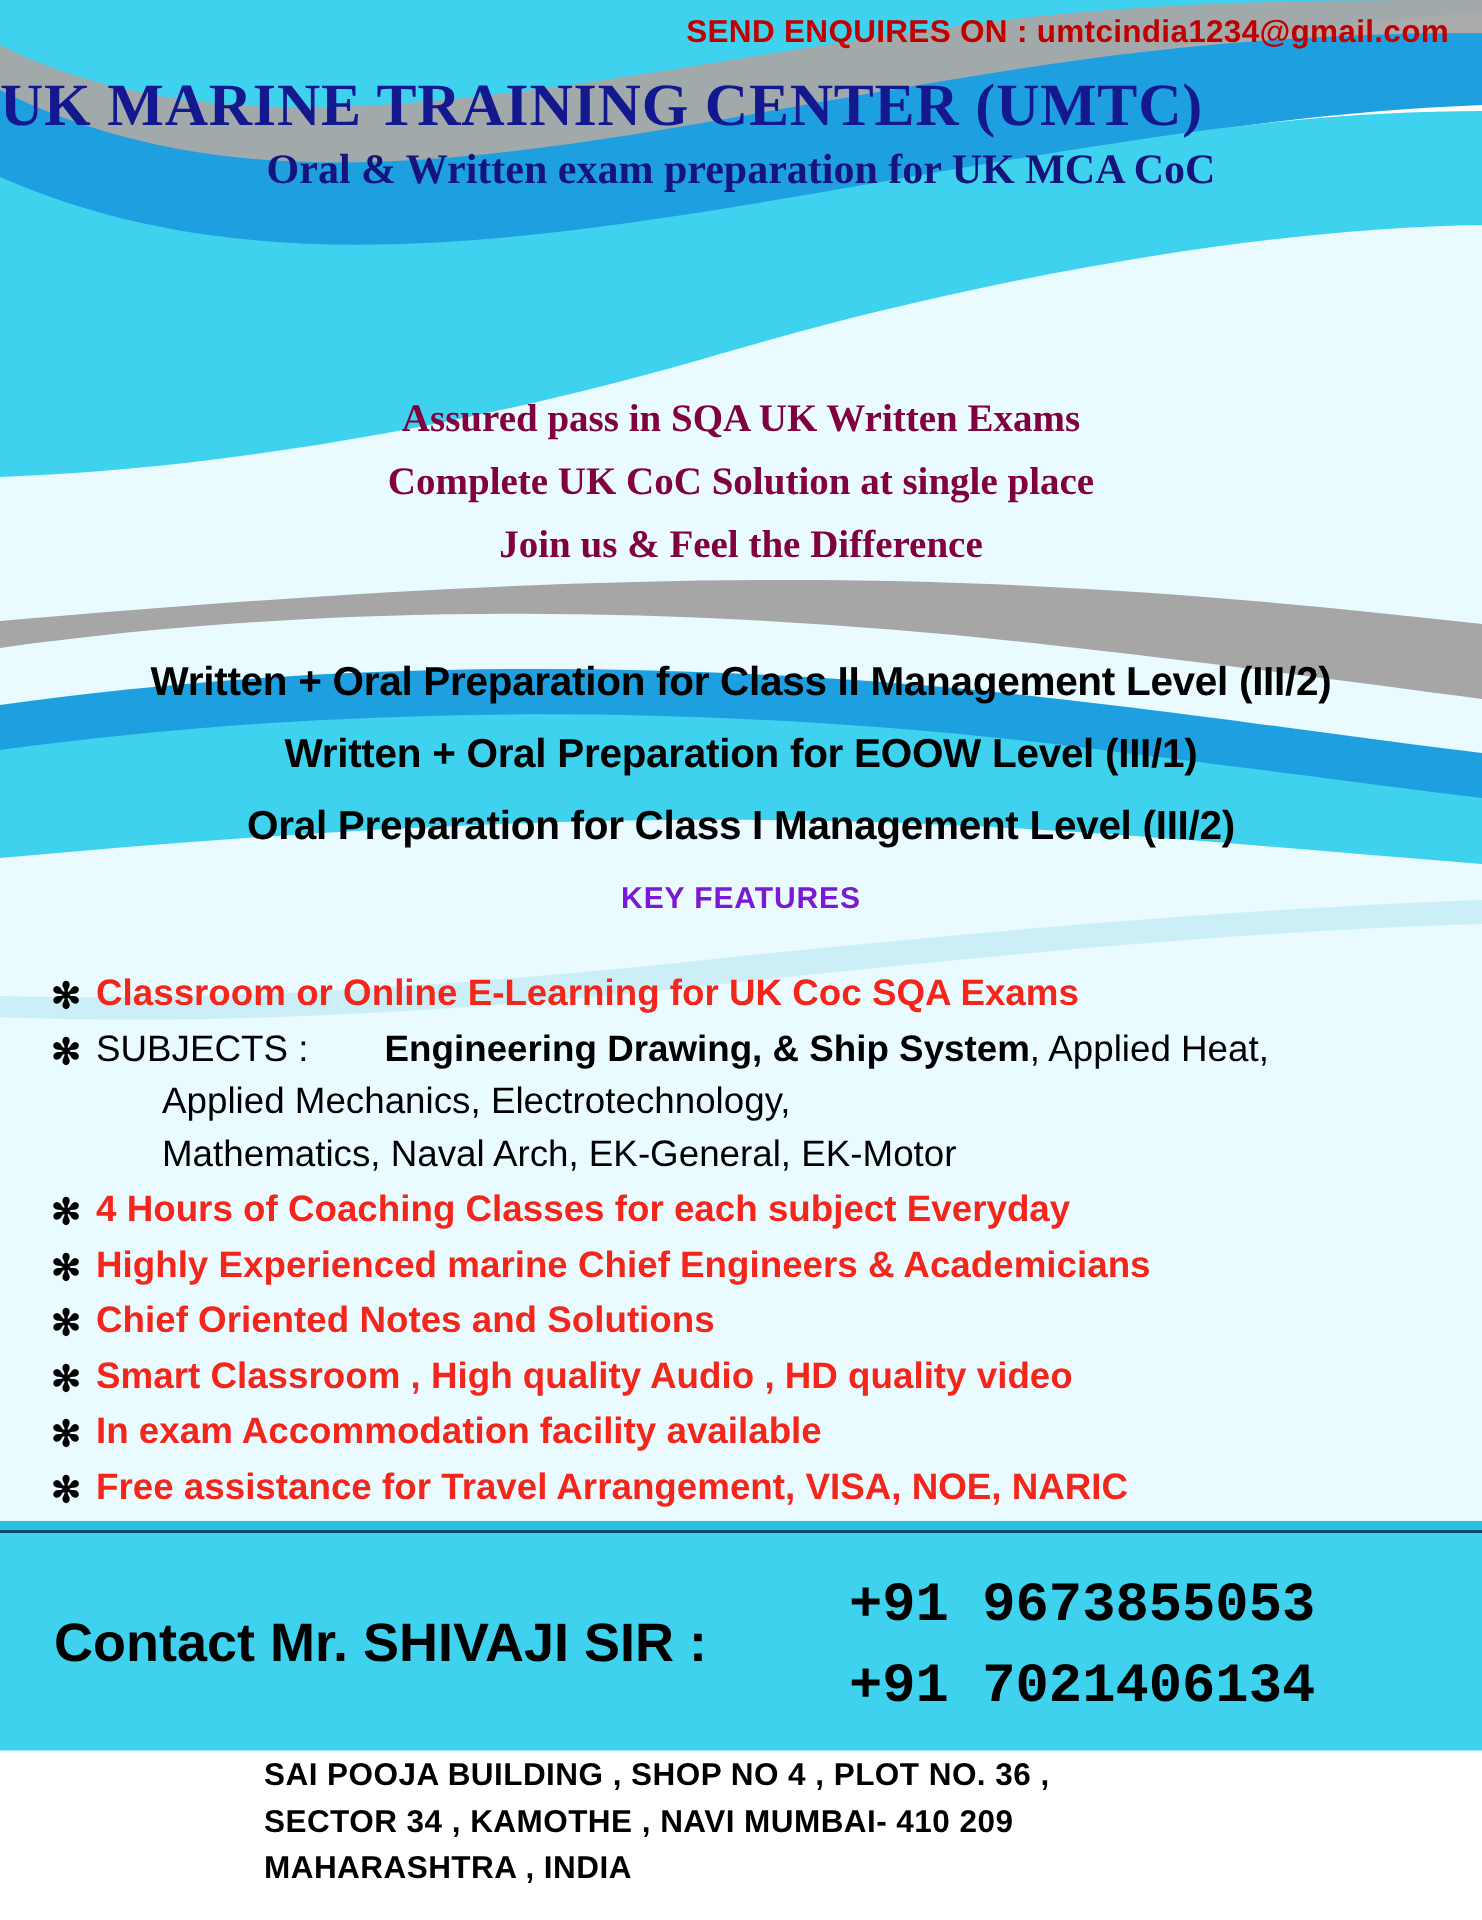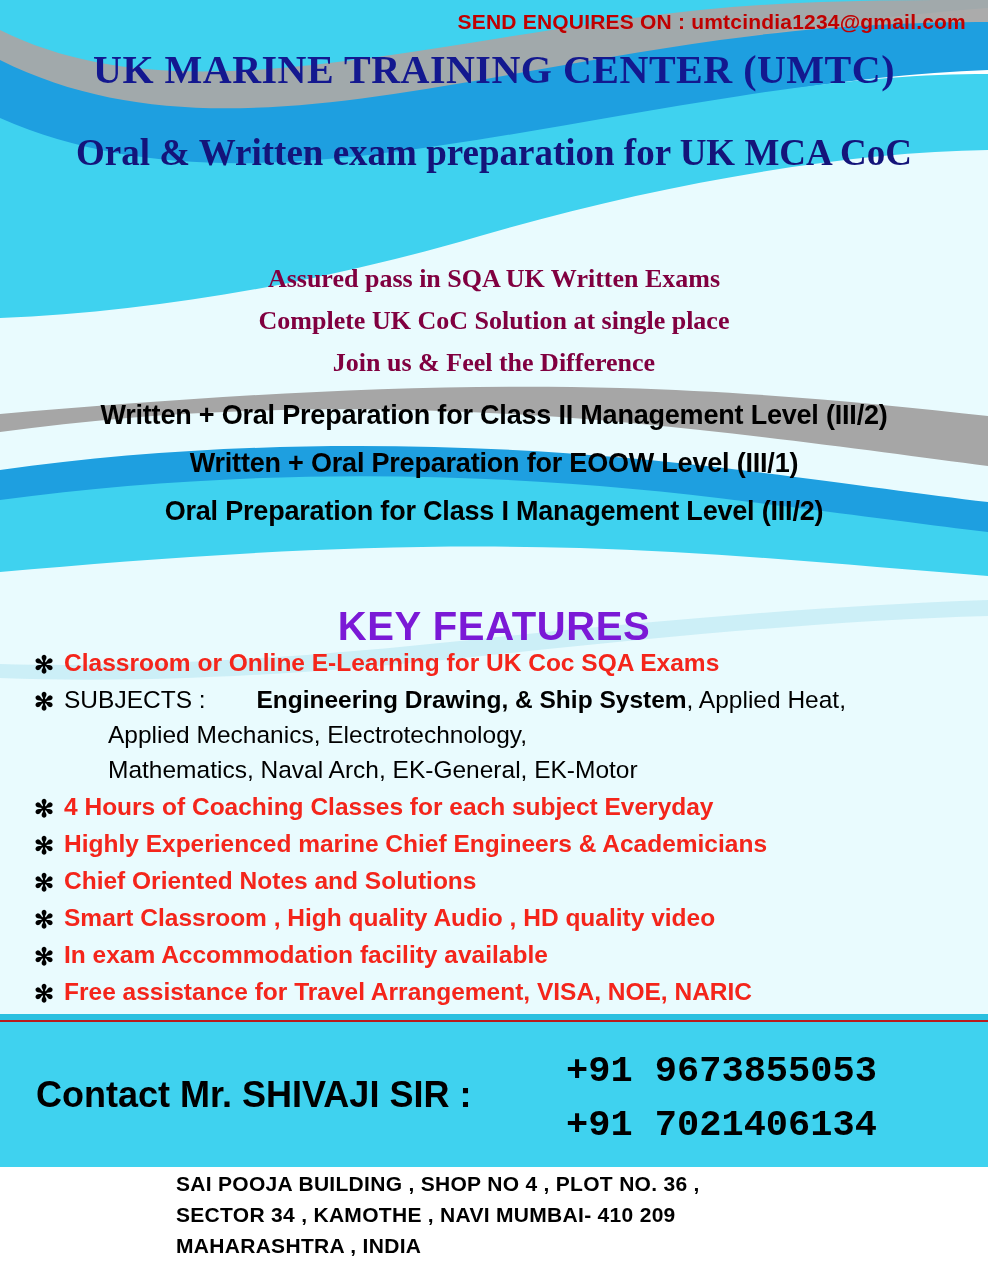--- a/index.html
+++ b/index.html
@@ -46,7 +46,7 @@
     position: absolute;
     top: 46px;
     left: 0; right: 0;
-    text-align: center;
+    text-align: left;
     font-family: "Liberation Serif", serif;
     font-size: 40px;
     font-weight: bold;

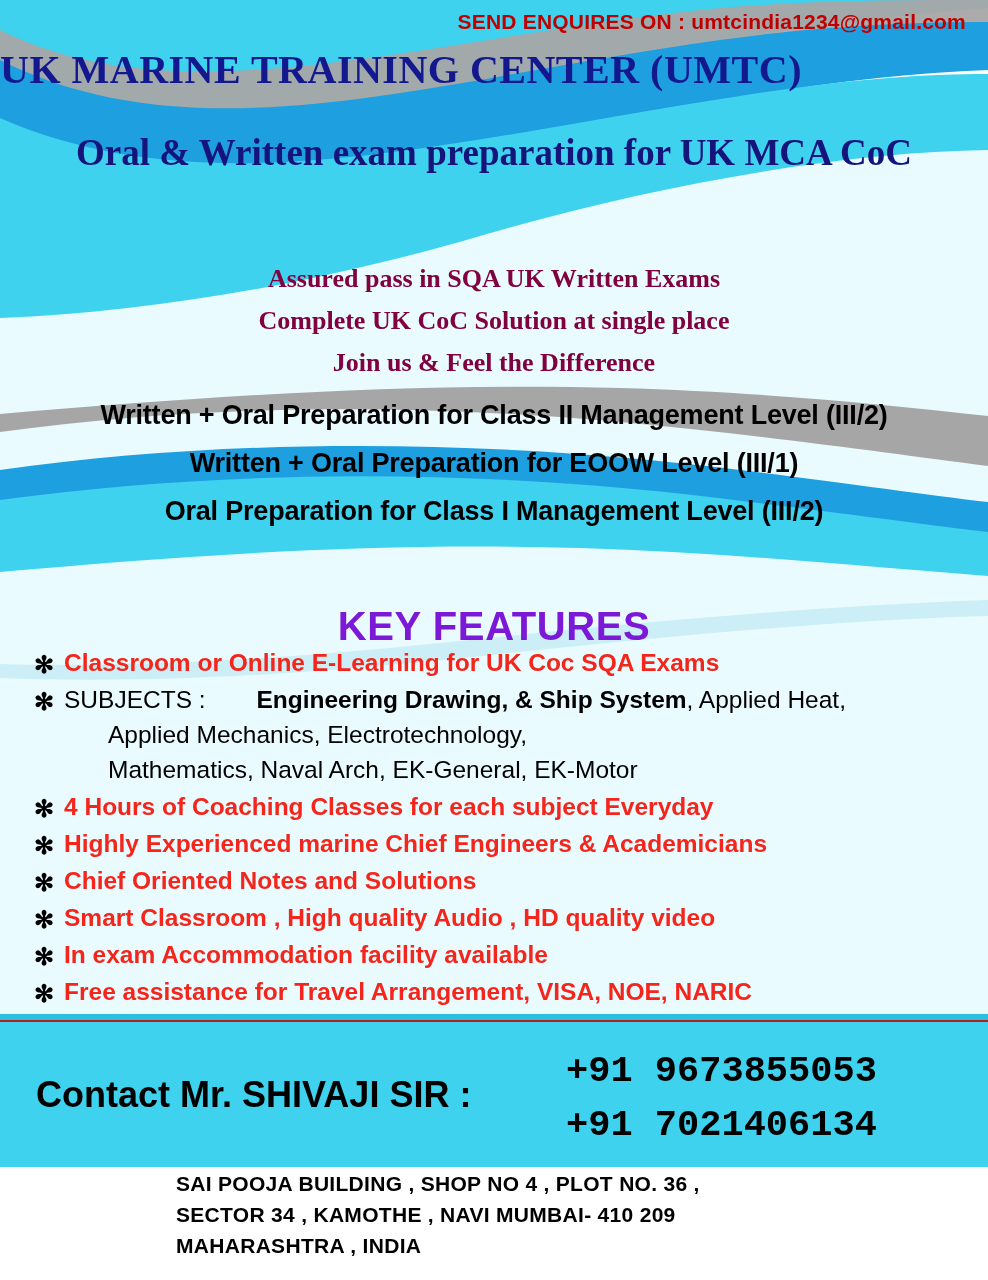--- a/index.html
+++ b/index.html
@@ -59,10 +59,9 @@
     left: 0; right: 0;
     text-align: center;
     font-family: "Liberation Serif", serif;
-    font-size: 37px;
+    font-size: 28px;
     font-weight: bold;
     color: #14147a;
-    margin-top: 33px;
   }
 
   

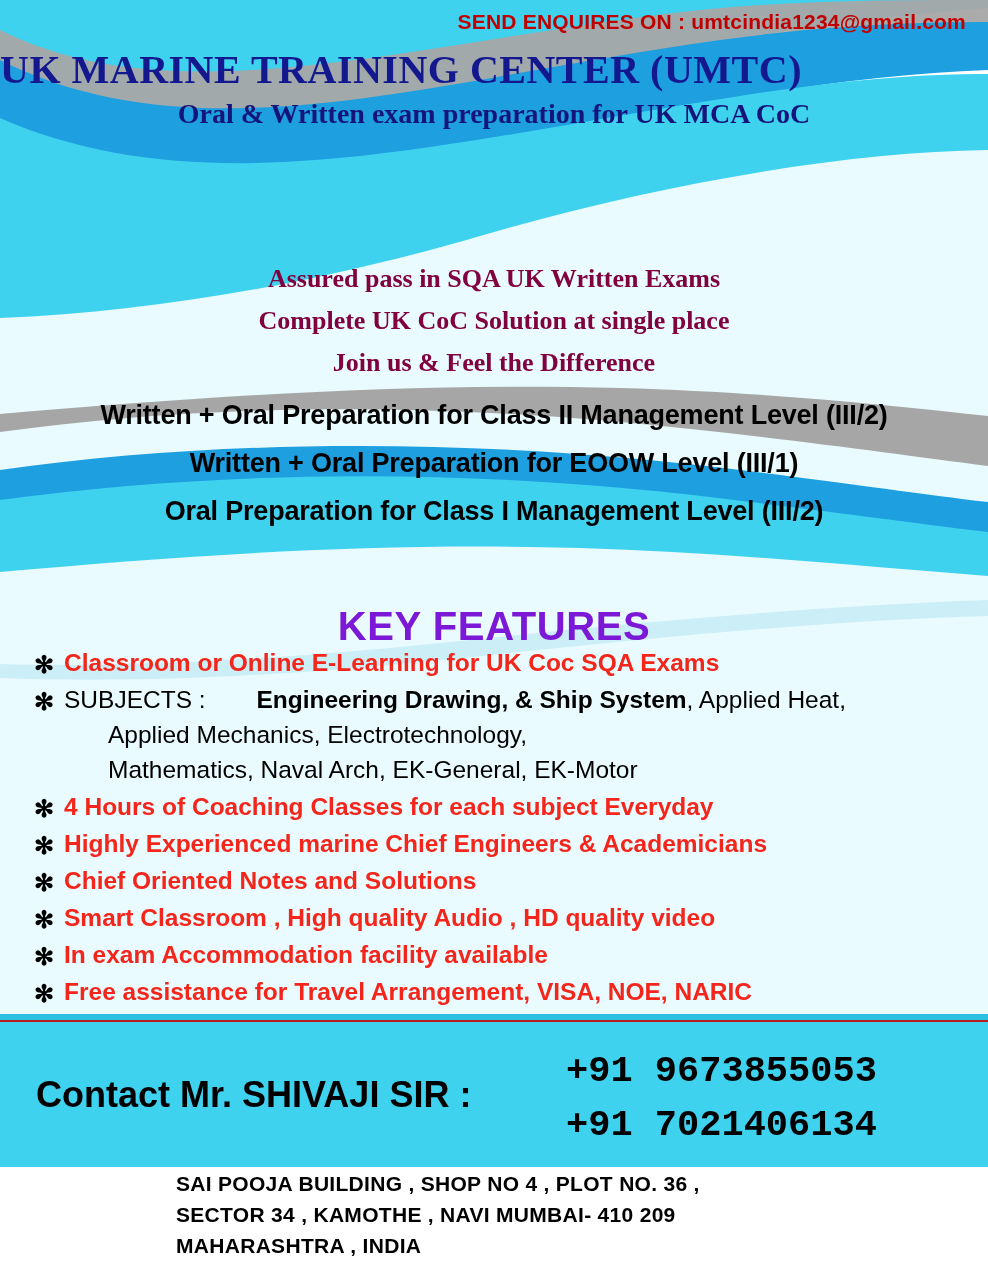--- a/index.html
+++ b/index.html
@@ -81,7 +81,7 @@
   
   .courses {
     position: absolute;
-    top: 391px;
+    top: 430px;
     left: 0; right: 0;
     text-align: center;
     z-index: 6;

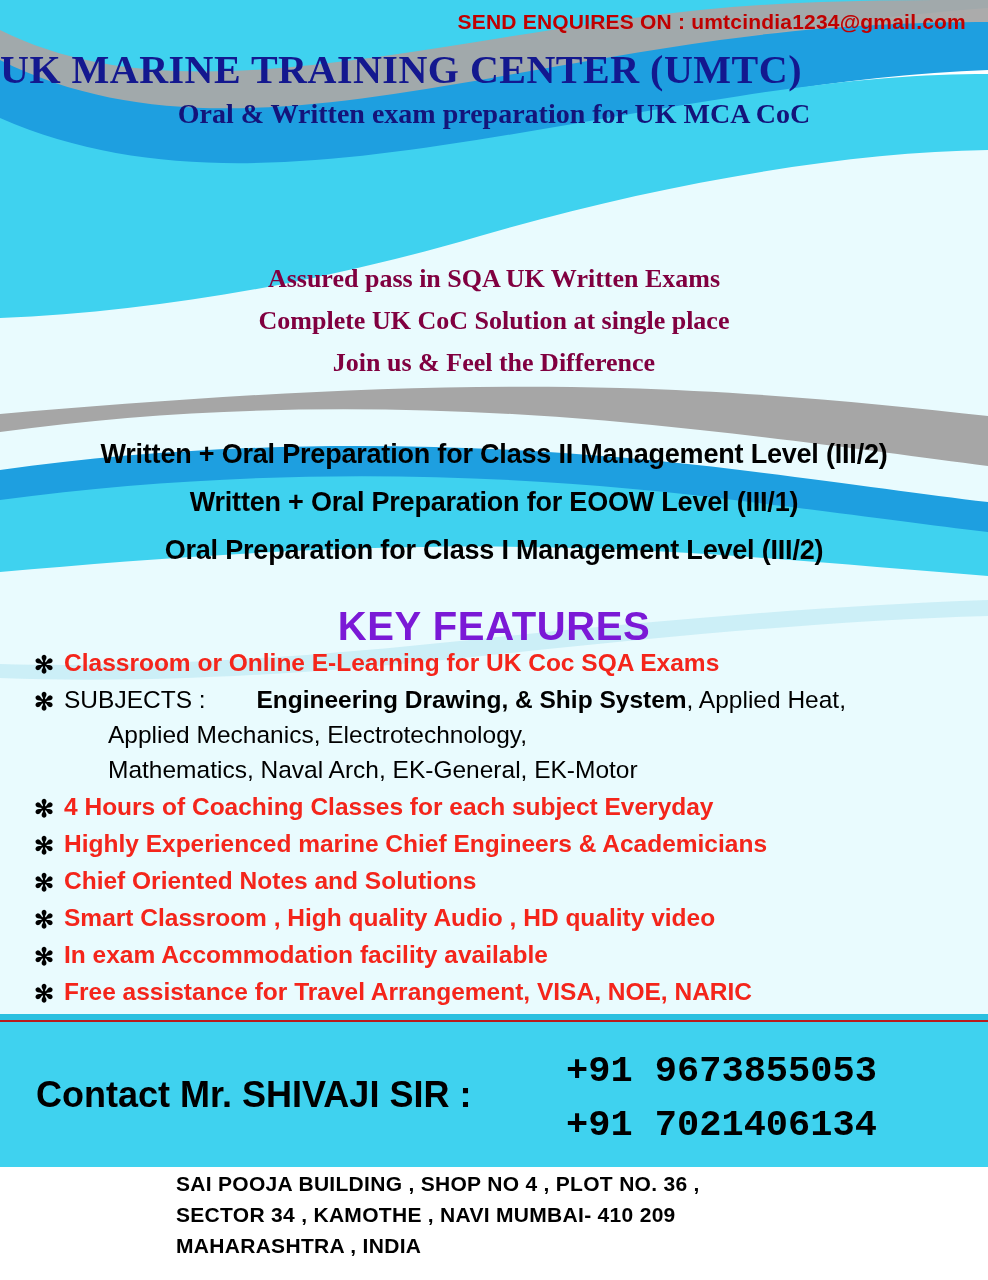--- a/index.html
+++ b/index.html
@@ -96,13 +96,13 @@
   
   .kf-title {
     position: absolute;
-    top: 604px;
+    top: 588px;
     left: 0; right: 0;
     text-align: center;
     z-index: 6;
     color: #7b19d6;
     font-weight: bold;
-    font-size: 40px;
+    font-size: 20px;
     letter-spacing: 0.6px;
   }
   .features {

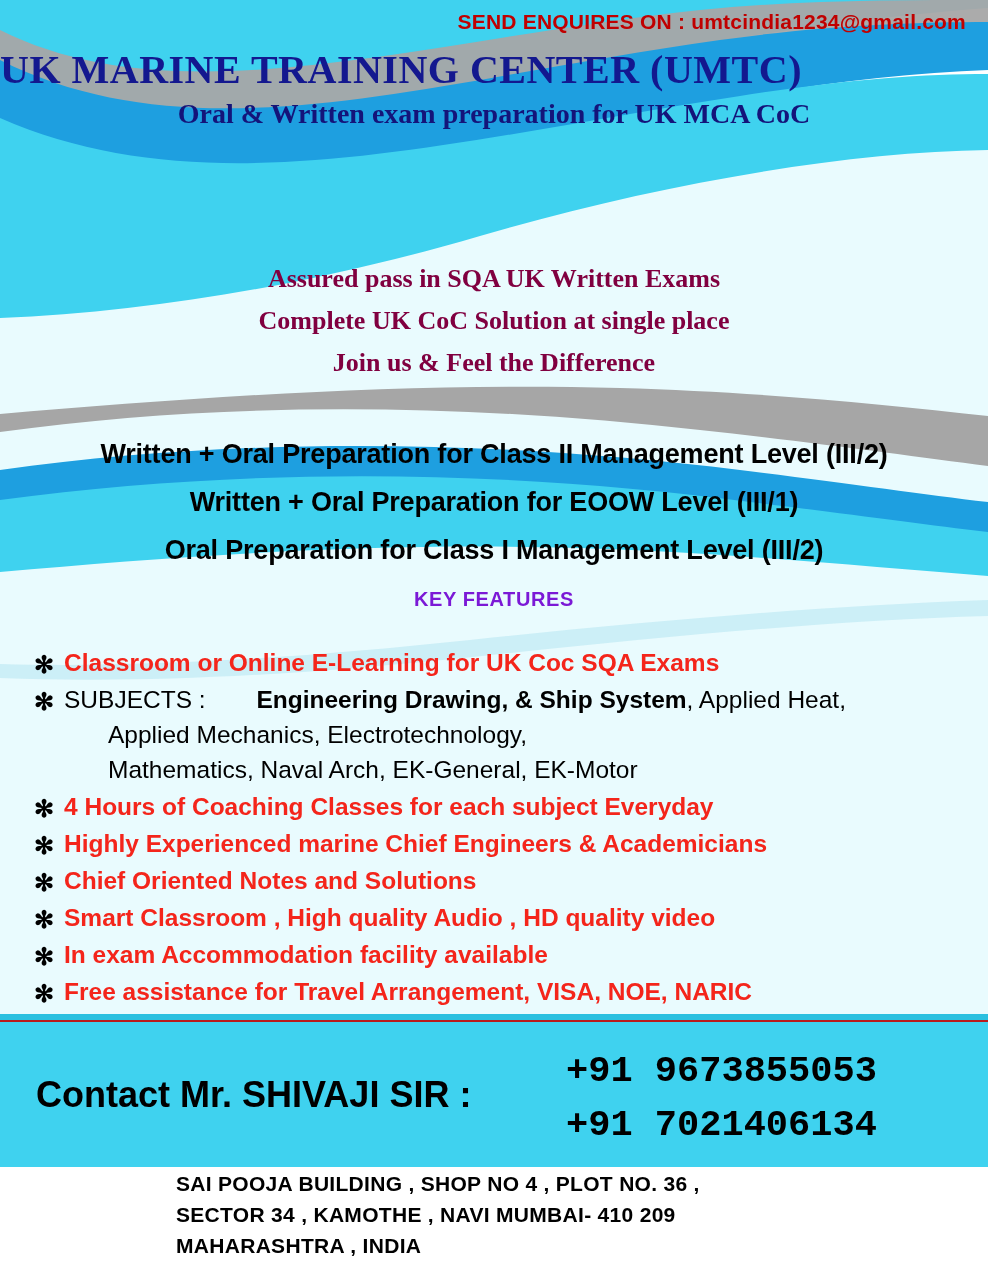--- a/index.html
+++ b/index.html
@@ -148,7 +148,7 @@
     height: 145px;
     background: #3fd2ef;
     z-index: 6;
-    border-top: 2px solid #b91c1c;
+    border-top: 2px solid #0c4a6e;
   }
   .contact-name {
     position: absolute;

